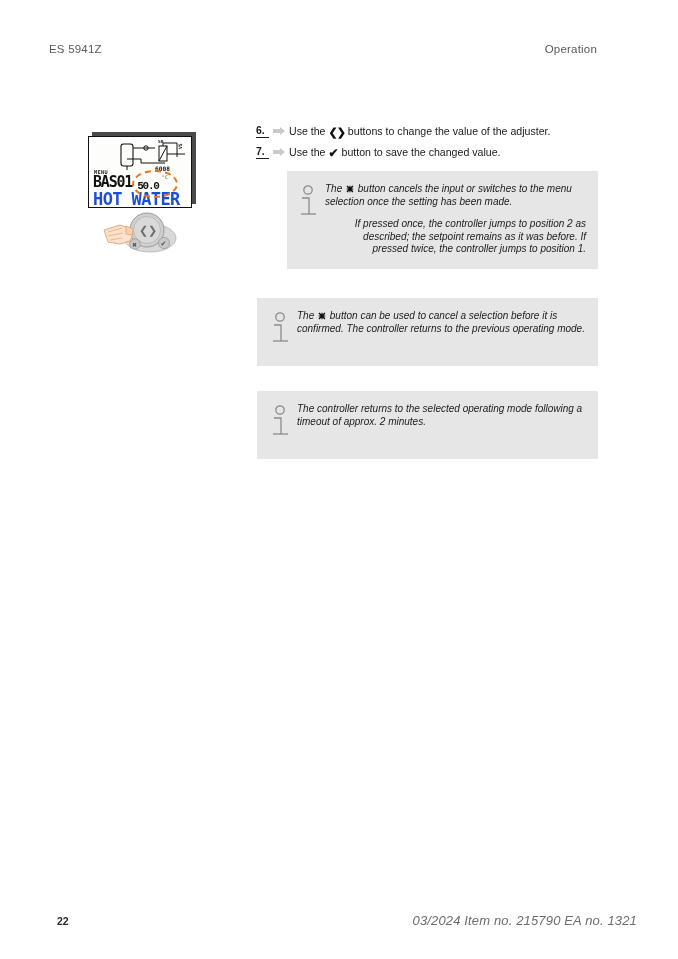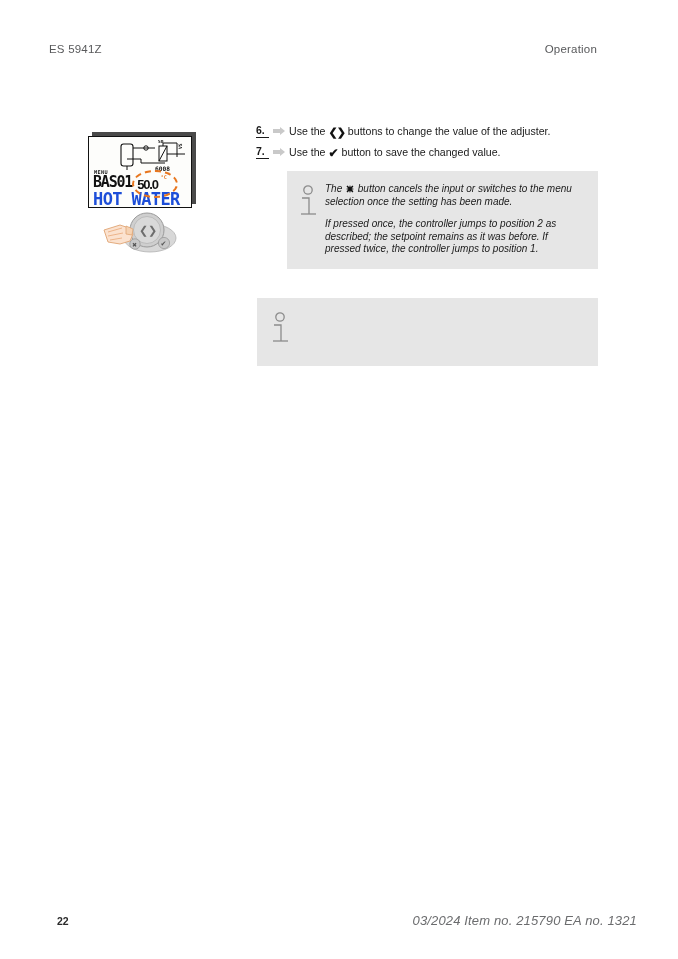--- a/index.html
+++ b/index.html
@@ -131,8 +131,8 @@
     margin-left: 3px;
   }
   .lcd-value {
-    font-family: Liberation Sans, sans-serif;
-    font-size: 13px;
+    font-family: Liberation Mono, monospace;
+    font-size: 11px;
     font-weight: bold;
     letter-spacing: -1.2px;
     color: #111;

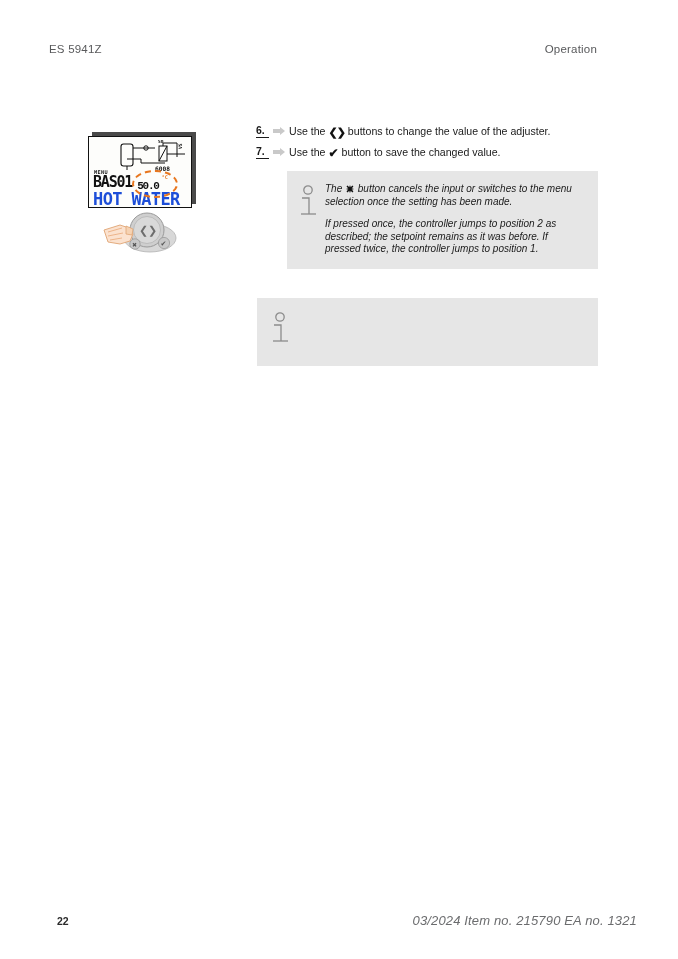--- a/index.html
+++ b/index.html
@@ -278,7 +278,7 @@
     font-style: italic;
     color: #1a1a1a;
   }
-  .note-para + .note-para { margin-top: 10px; }
+  .note-para + .note-para { margin-top: 10px; text-align: right; }
 </style>
 </head>
 <body>

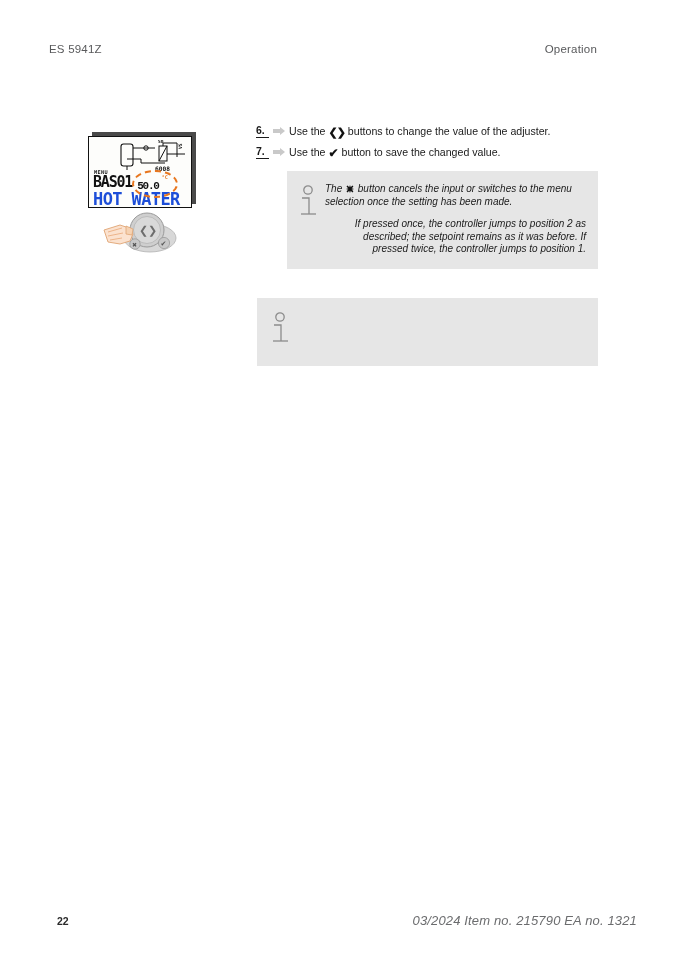--- a/index.html
+++ b/index.html
@@ -409,6 +409,18 @@
         <line x1="2" y1="29" x2="17" y2="29" stroke="#8c8c8c" stroke-width="1.3"></line>
       </svg>
     </span>
+    <span class="note-body">
+      <span class="note-para">
+        <span>The</span>
+        <span class="glyph-cancel">
+          <svg width="8" height="8" viewBox="0 0 8 8">
+            <path d="M4 0 L5.1 2.9 L8 4 L5.1 5.1 L4 8 L2.9 5.1 L0 4 L2.9 2.9 Z" fill="#111"></path>
+            <path d="M1 1 L3.2 3.2 M6.9 1 L4.8 3.2 M1 6.9 L3.2 4.8 M6.9 6.9 L4.8 4.8" stroke="#111" stroke-width="1.5"></path>
+          </svg>
+        </span>
+        <span>button can be used to cancel a selection before it is confirmed. The controller returns to the previous operating mode.</span>
+      </span>
+    </span>
   </div>
 
 

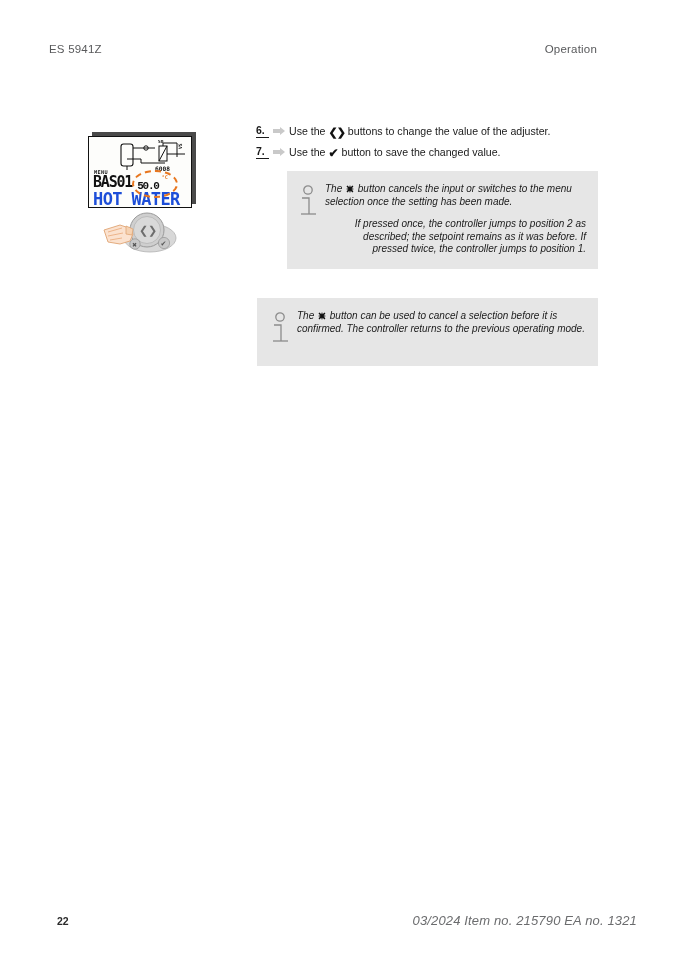--- a/index.html
+++ b/index.html
@@ -423,6 +423,18 @@
     </span>
   </div>
 
+  <div class="note-box note-box-full second">
+    <span class="note-icon">
+      <svg width="20" height="34" viewBox="0 0 20 34">
+        <circle cx="9" cy="5" r="4.2" fill="none" stroke="#8c8c8c" stroke-width="1.3"></circle>
+        <path d="M3 13 L10 13 L10 29" fill="none" stroke="#8c8c8c" stroke-width="1.3"></path>
+        <line x1="2" y1="29" x2="17" y2="29" stroke="#8c8c8c" stroke-width="1.3"></line>
+      </svg>
+    </span>
+    <span class="note-body">
+      <span class="note-para">The controller returns to the selected operating mode following a timeout of approx. 2 minutes.</span>
+    </span>
+  </div>
 
 </div>
 

